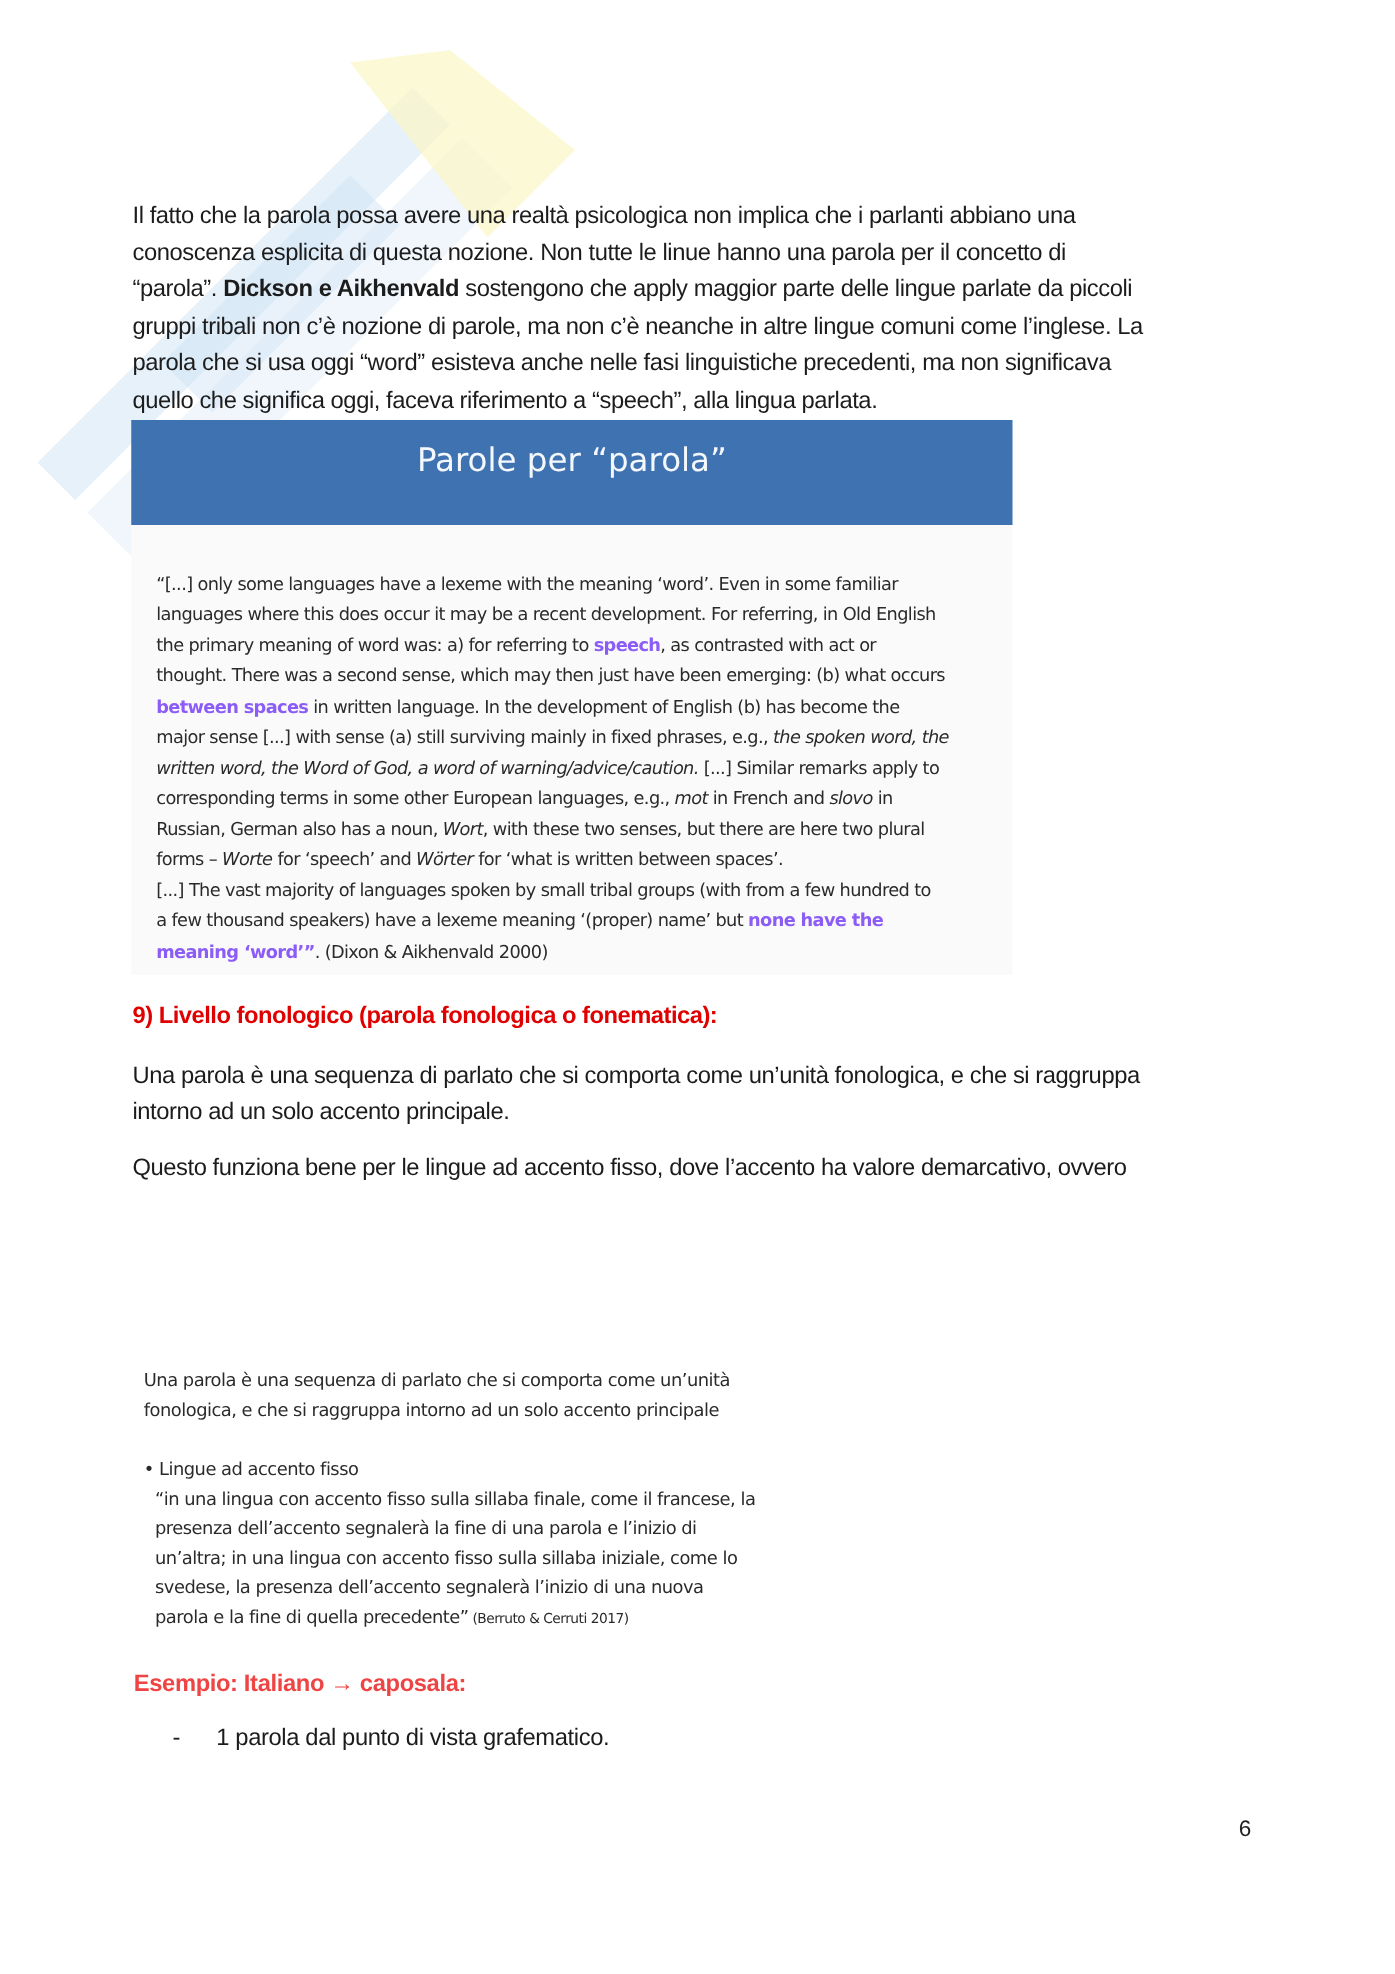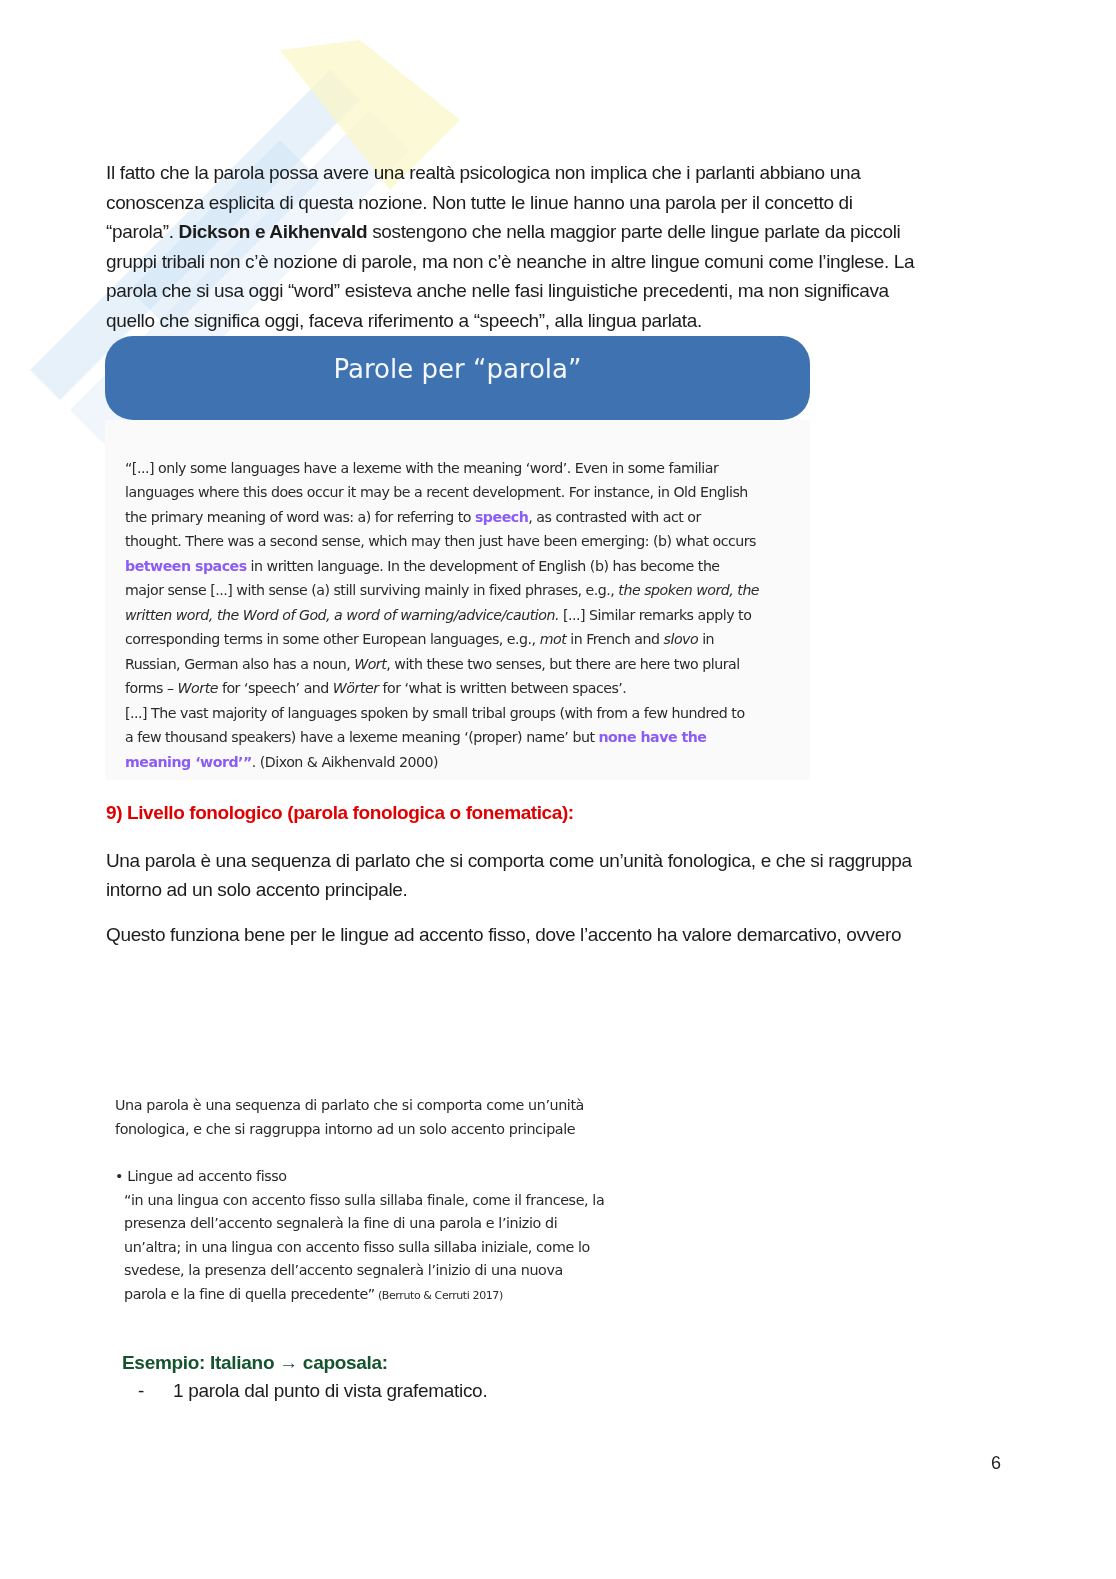--- a/index.html
+++ b/index.html
@@ -52,7 +52,7 @@
   <div>
     <p class="para" style="top:158px">Il fatto che la parola possa avere una realtà psicologica non implica che i parlanti abbiano una</p>
     <p class="para" style="top:188px">conoscenza esplicita di questa nozione. Non tutte le linue hanno una parola per il concetto di</p>
-    <p class="para" style="top:217px"><span>“parola”. </span><b>Dickson e Aikhenvald</b><span> sostengono che nella maggior parte delle lingue parlate da piccoli</span></p>
+    <p class="para" style="top:217px"><span>“parola”. </span><b>Dickson e Aikhenvald</b><span> sostengono che apply maggior parte delle lingue parlate da piccoli</span></p>
     <p class="para" style="top:247px">gruppi tribali non c’è nozione di parole, ma non c’è neanche in altre lingue comuni come l’inglese. La</p>
     <p class="para" style="top:276px">parola che si usa oggi “word” esisteva anche nelle fasi linguistiche precedenti, ma non significava</p>
     <p class="para" style="top:306px">quello che significa oggi, faceva riferimento a “speech”, alla lingua parlata.</p>

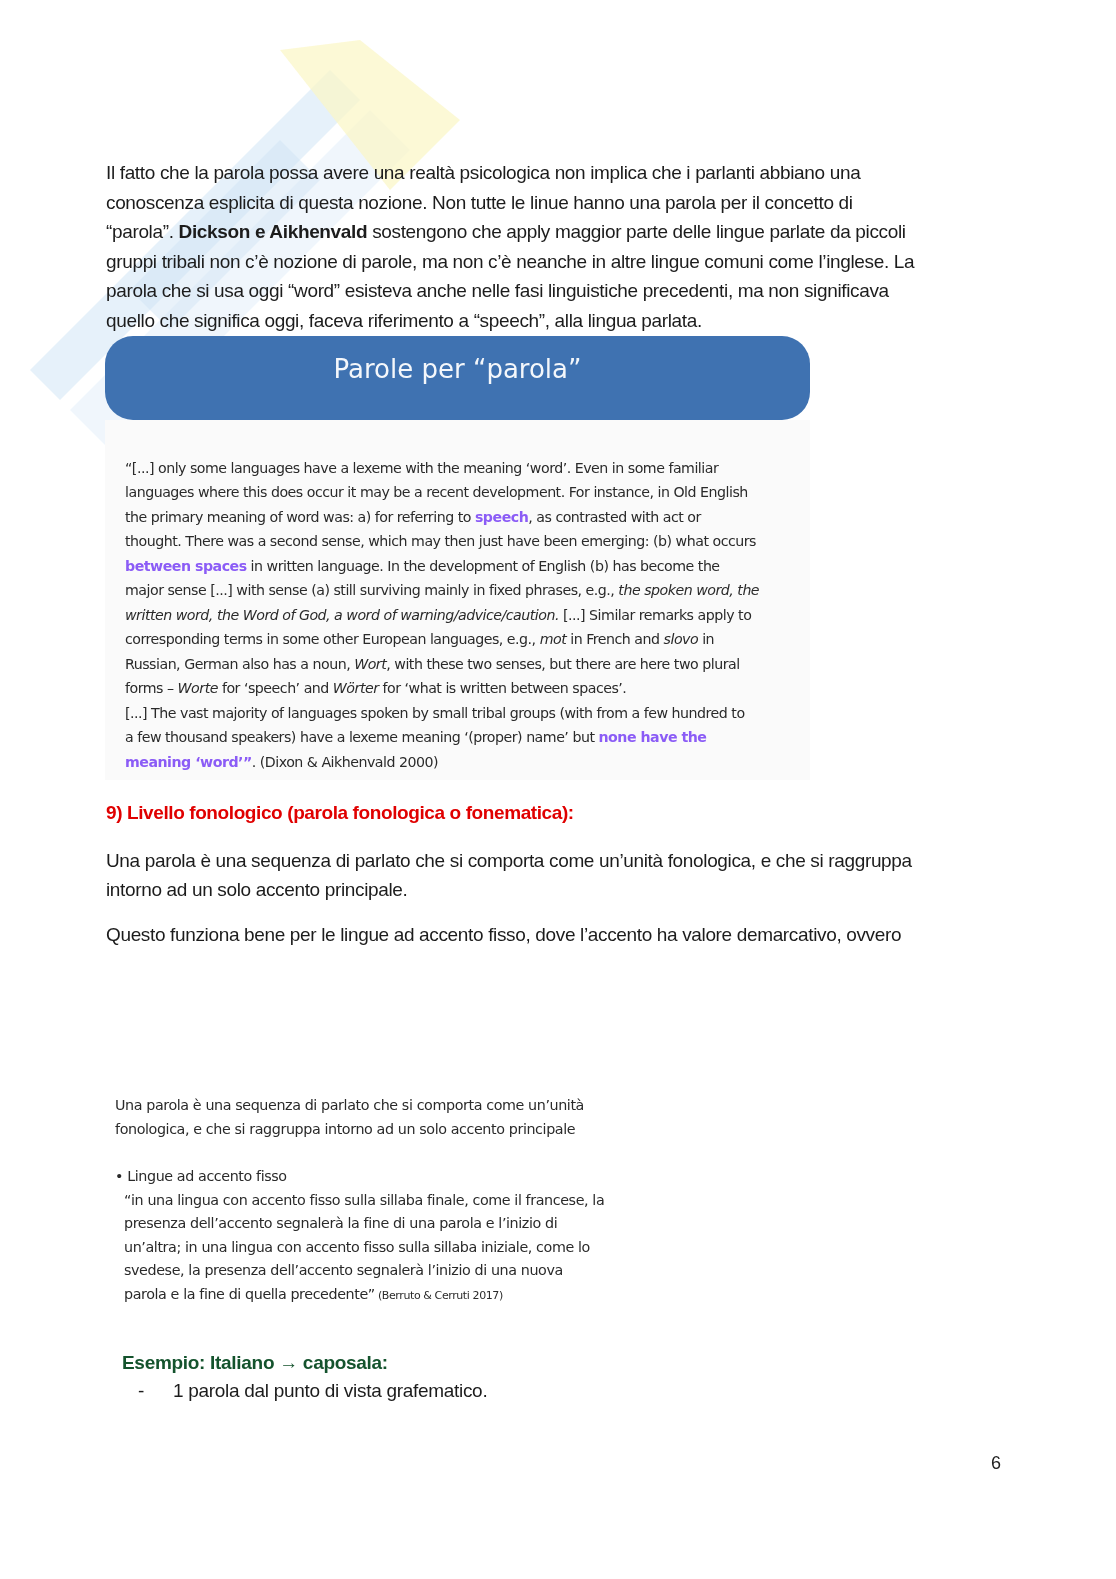--- a/index.html
+++ b/index.html
@@ -13,7 +13,7 @@
   .para b { font-weight: bold; }
   .slide-header { position: absolute; background: #3f72b1; color: #f4f7fb;
                   display: flex; align-items: flex-start; justify-content: center;
-                  font-family: "DejaVu Sans", sans-serif; border-radius: 28px; }
+                  font-family: "DejaVu Sans", sans-serif; }
   .slide-header span { display: block; }
   #sh1 { left: 105px; top: 336px; width: 705px; height: 84px; font-size: 26px; }
   #sh1 span { margin-top: 18px; }

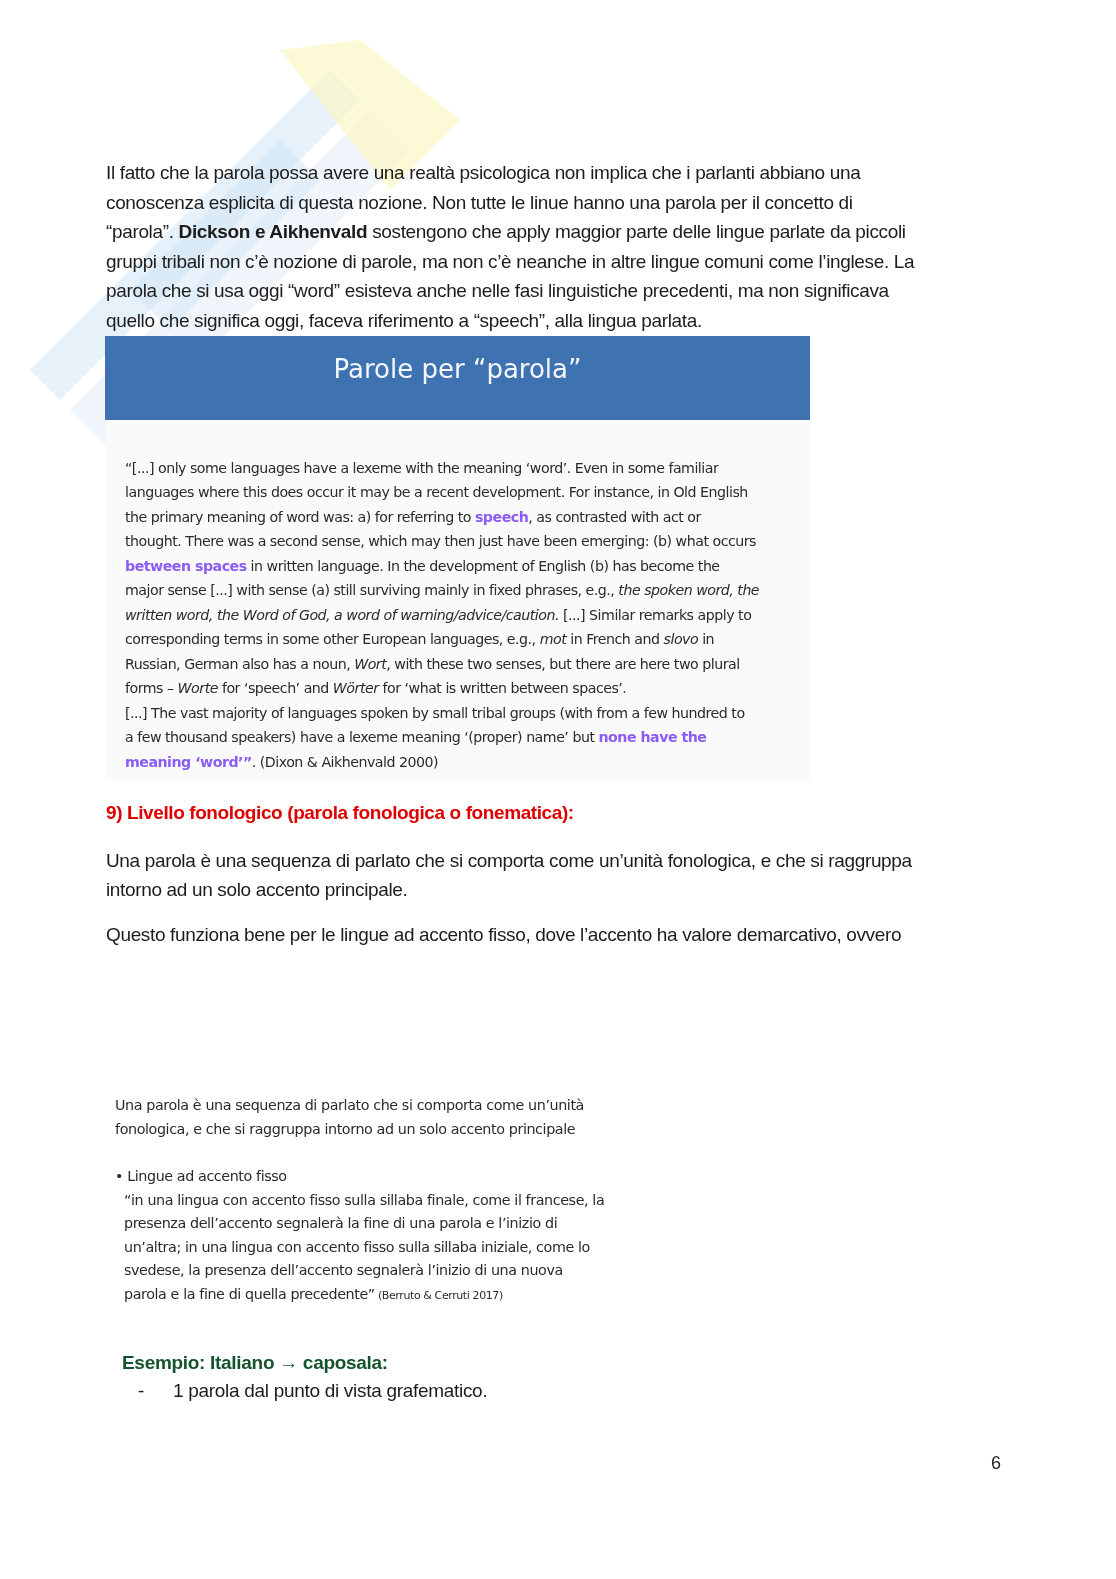--- a/index.html
+++ b/index.html
@@ -64,7 +64,7 @@
   <div class="slide-body" id="sb1"></div>
   <div>
     <p class="quote" style="top:456px">“[...] only some languages have a lexeme with the meaning ‘word’. Even in some familiar</p>
-    <p class="quote" style="top:480px">languages where this does occur it may be a recent development. For instance, in Old English</p>
+    <p class="quote" style="top:480px">languages where this does occur it may be a recent development. For referring, in Old English</p>
     <p class="quote" style="top:505px"><span>the primary meaning of word was: a) for referring to </span><b>speech</b><span>, as contrasted with act or</span></p>
     <p class="quote" style="top:529px">thought. There was a second sense, which may then just have been emerging: (b) what occurs</p>
     <p class="quote" style="top:554px"><b>between spaces</b><span> in written language. In the development of English (b) has become the</span></p>

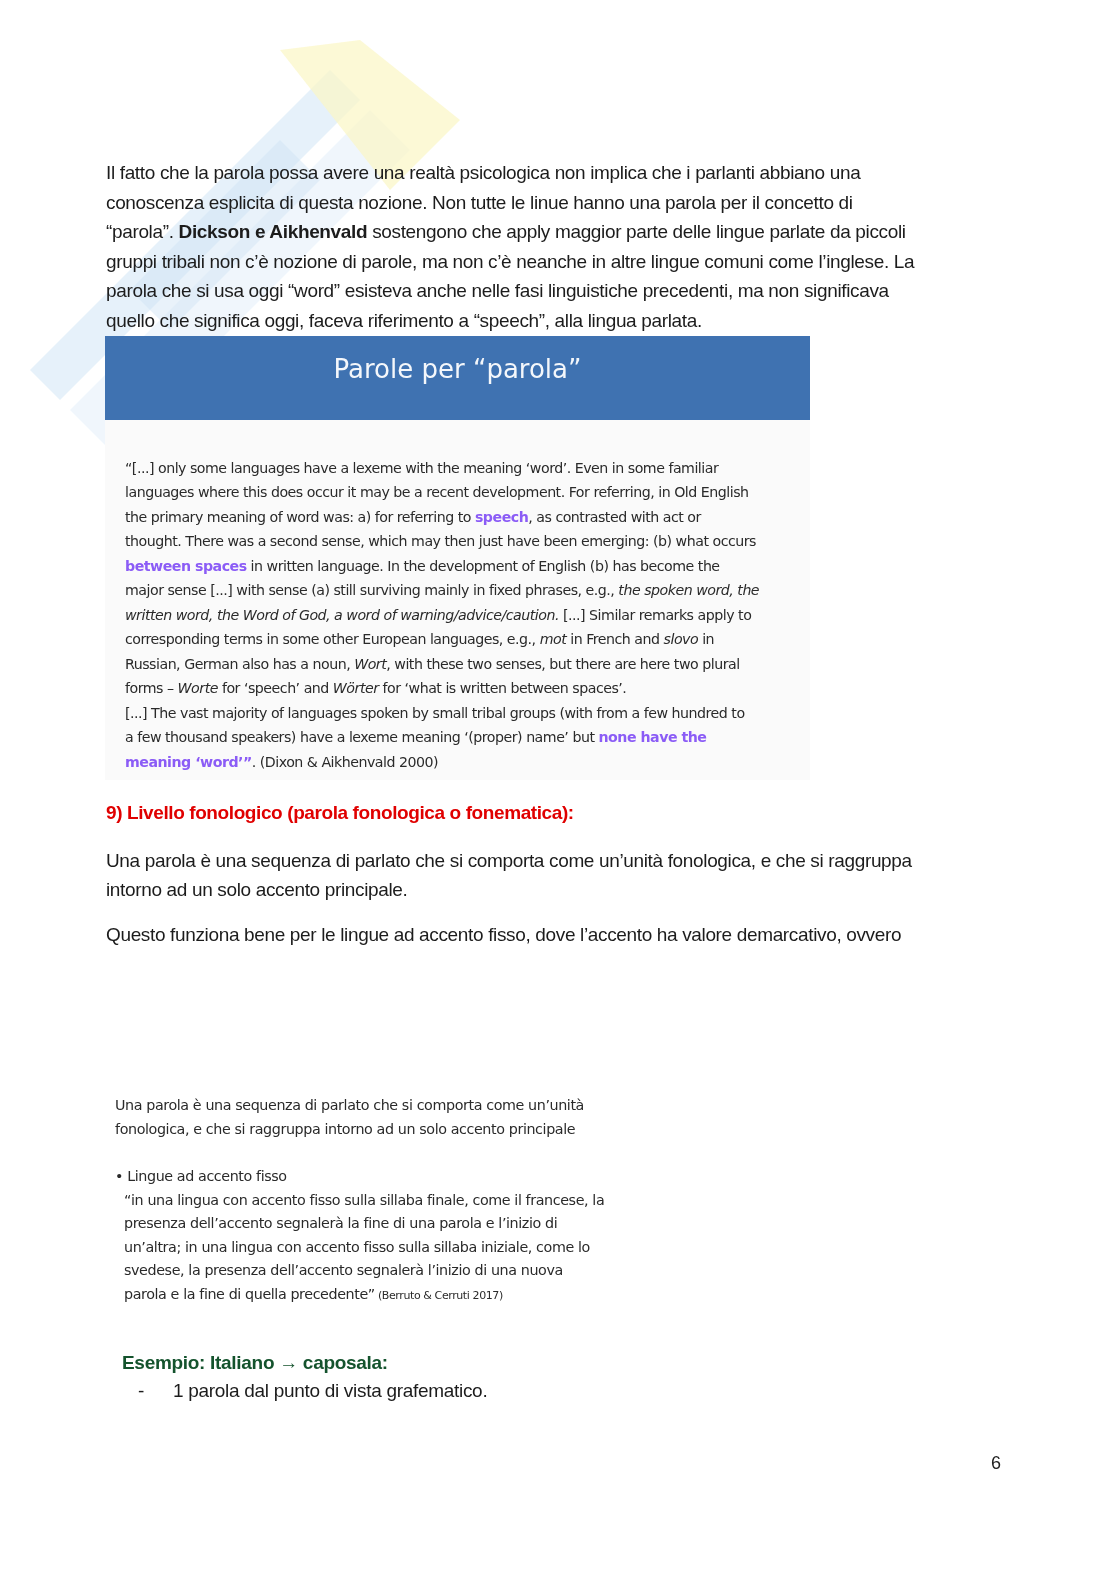--- a/index.html
+++ b/index.html
@@ -31,7 +31,7 @@
   .sq { position: absolute; left: 115px; width: 505px; font-family: "DejaVu Sans", sans-serif;
         font-size: 14.3px; line-height: 23.5px; color: #2a2a2a; letter-spacing: -0.4px; margin: 0; }
   .example-head { position: absolute; left: 106px; top: 1336px; font-size: 19px; font-weight: bold;
-                  color: #14532d; margin: 16px; letter-spacing: -0.3px; }
+                  color: #ef4444; margin: 1px; letter-spacing: -0.3px; }
   .list-item { position: absolute; left: 138px; top: 1380px; font-size: 19px; color: #1c1c1c;
                margin: 0; display: flex; letter-spacing: -0.3px; }
   .list-item .dash { width: 35px; }

